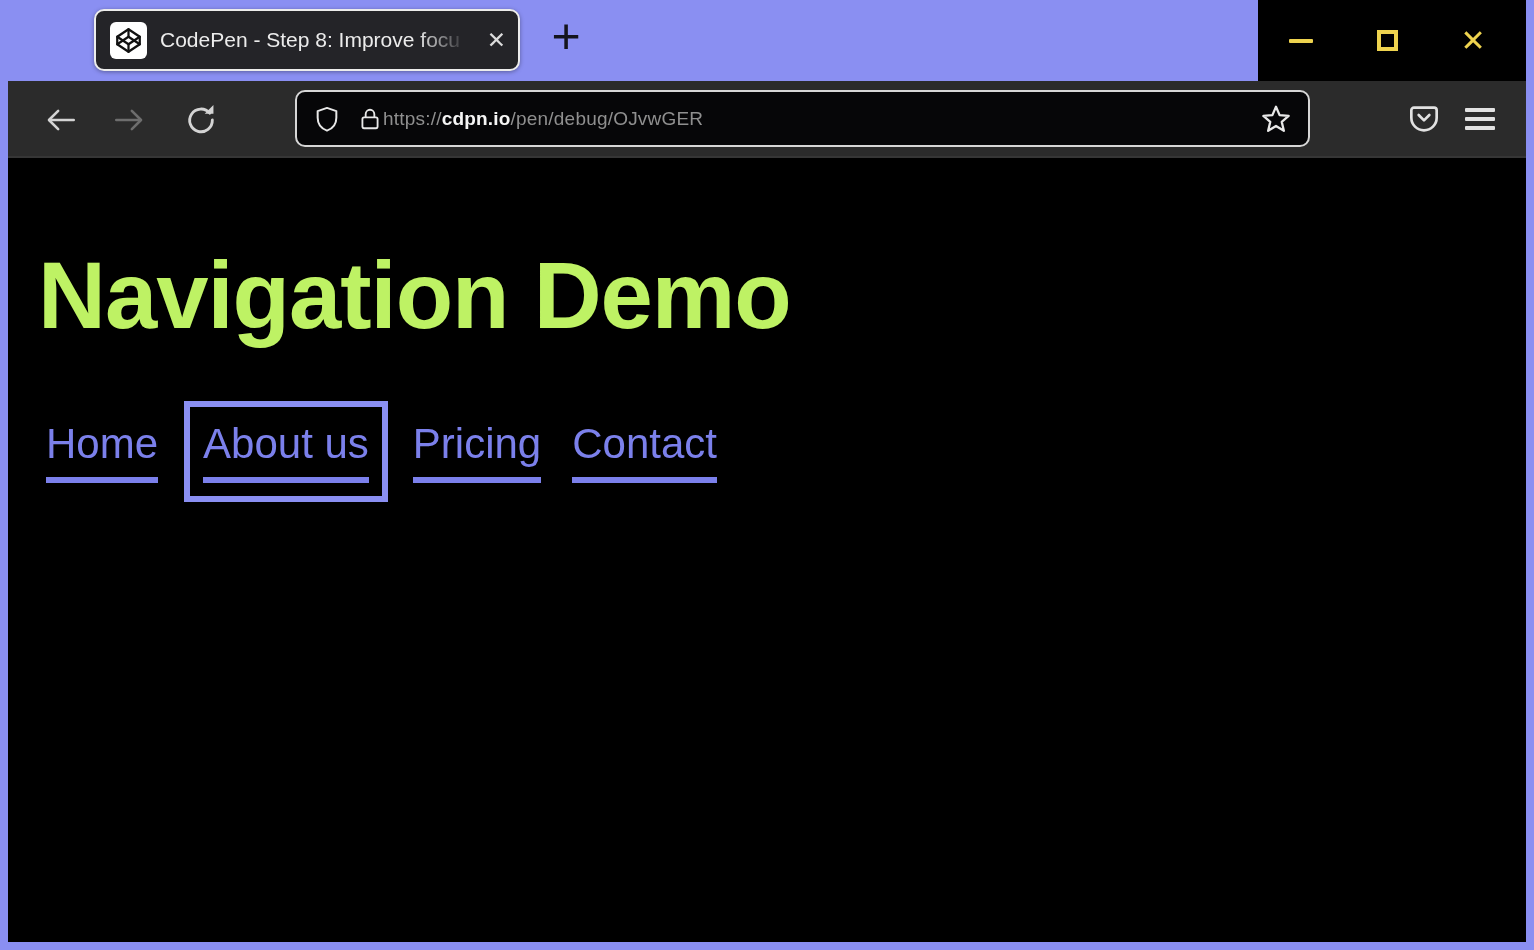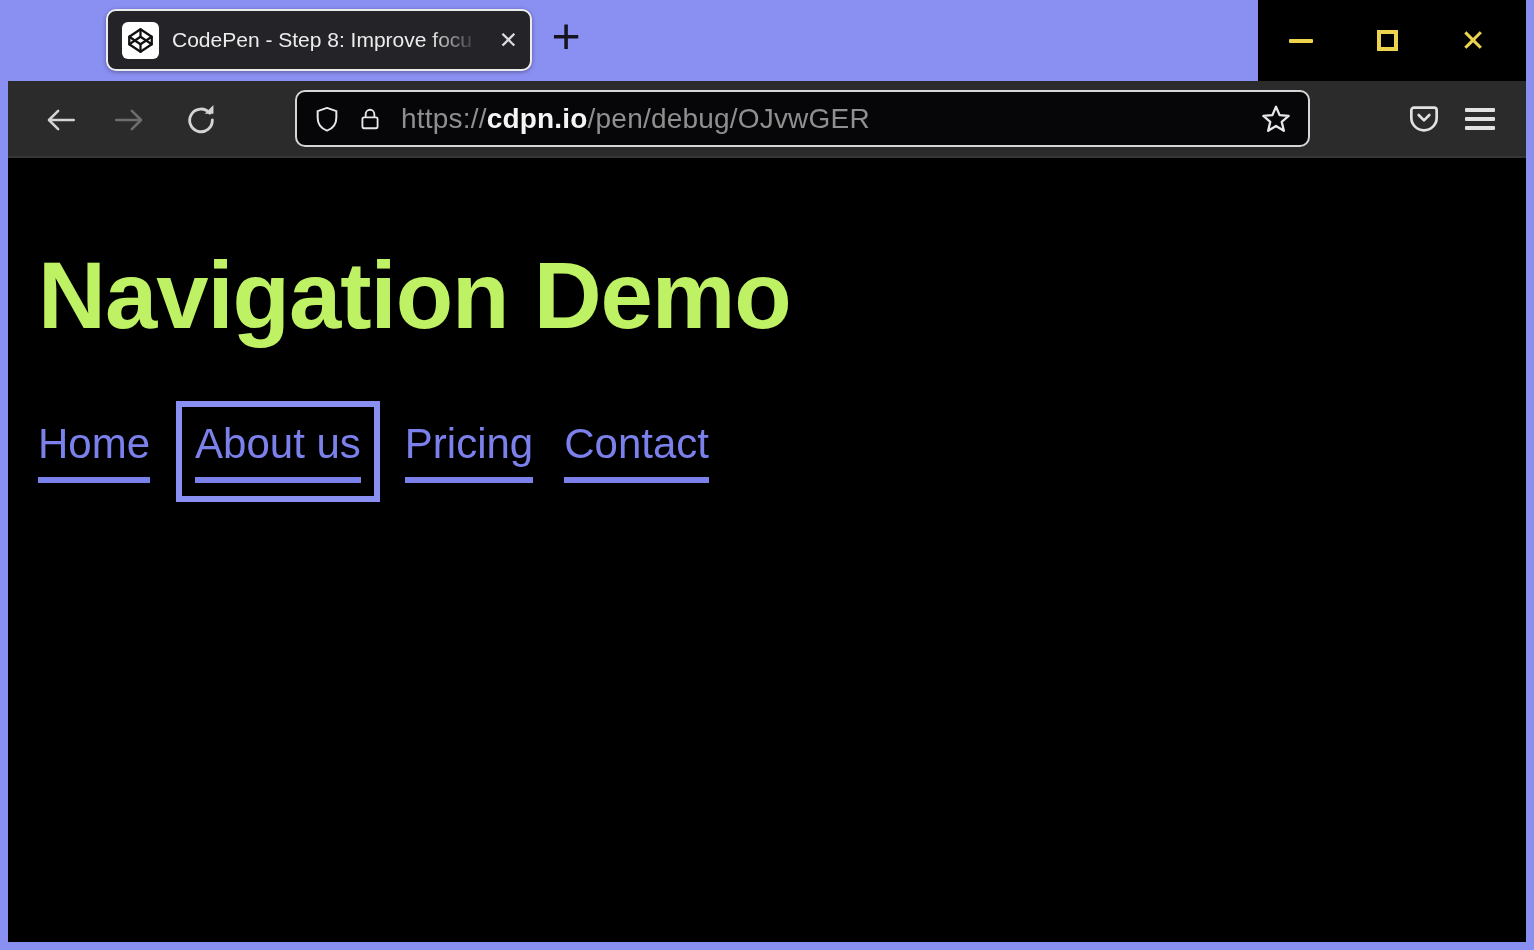--- a/index.html
+++ b/index.html
@@ -21,7 +21,7 @@
   
   .tabbar{height:81px;background:var(--accent);position:relative;}
   .tab{
-    position:absolute;left:98px;top:9px;width:426px;height:62px;
+    position:absolute;left:86px;top:9px;width:426px;height:62px;
     background:#242428;border:2px solid #ececec;border-radius:10px;
     display:flex;align-items:center;padding:0 12px 0 14px;gap:13px;
     box-shadow:0 1px 4px rgba(0,0,0,.35);

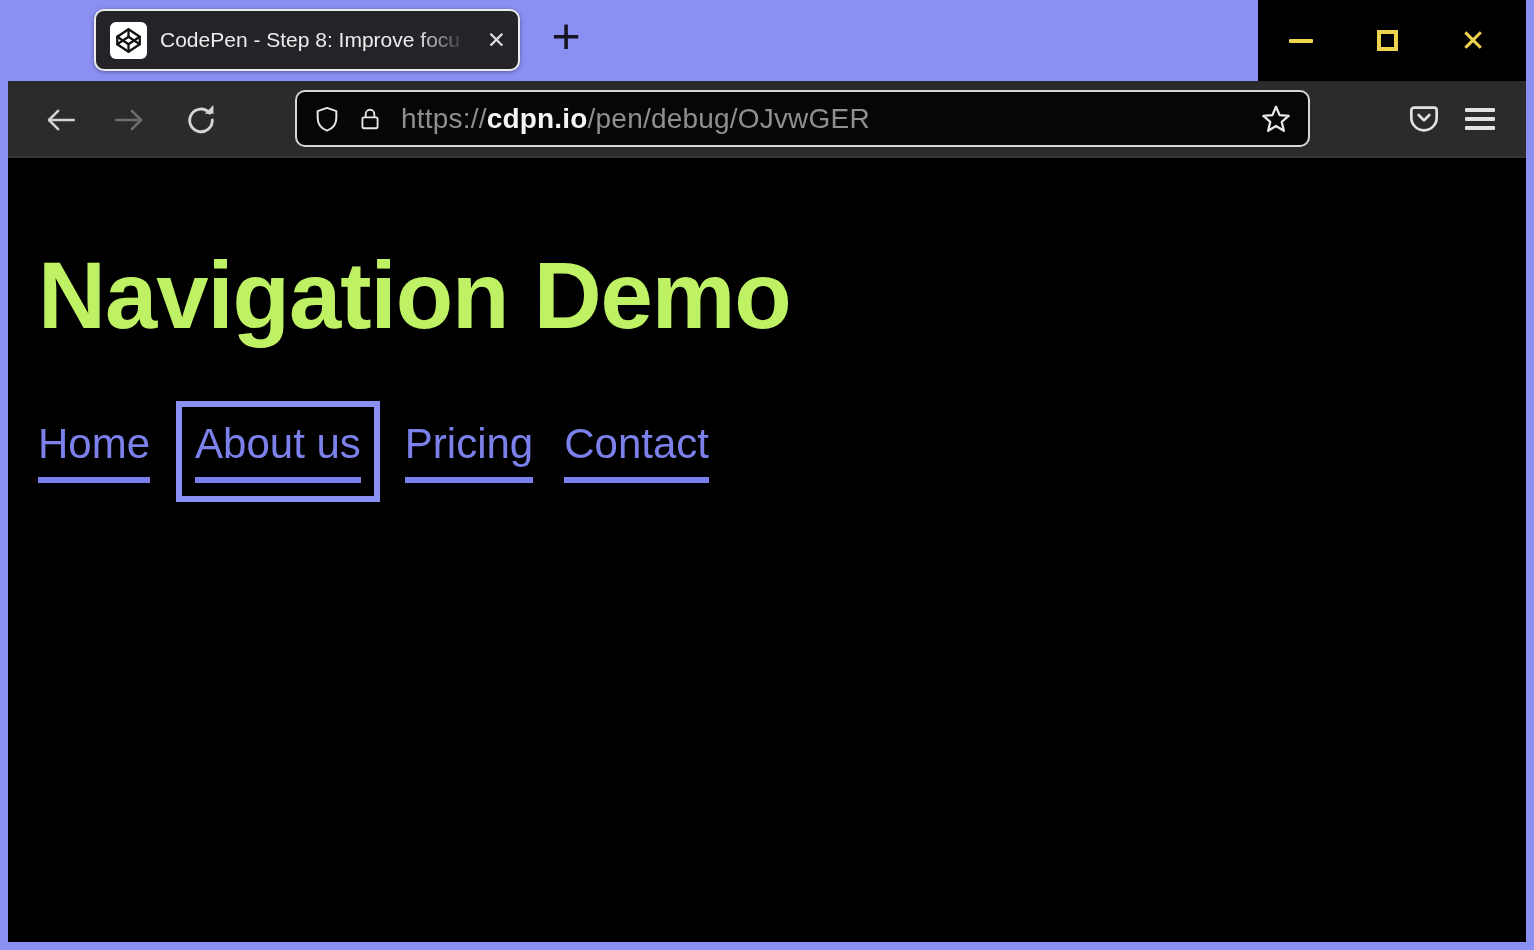--- a/index.html
+++ b/index.html
@@ -62,7 +62,7 @@
     display:flex;align-items:center;padding:0 16px;
   }
   .urlbar svg{flex:0 0 auto;}
-  .url-text{margin-left:18px;font-size:28px;color:#8f8f8f;white-space:nowrap;letter-spacing:.2px;}
+  .url-text{font-size:19px;color:#8f8f8f;white-space:nowrap;letter-spacing:.2px;}
   .url-text .domain{color:#f5f5f5;font-weight:600;}
   .star{margin-left:auto;}
   .endbtn{position:absolute;top:22px;width:32px;height:32px;display:flex;align-items:center;justify-content:center;}

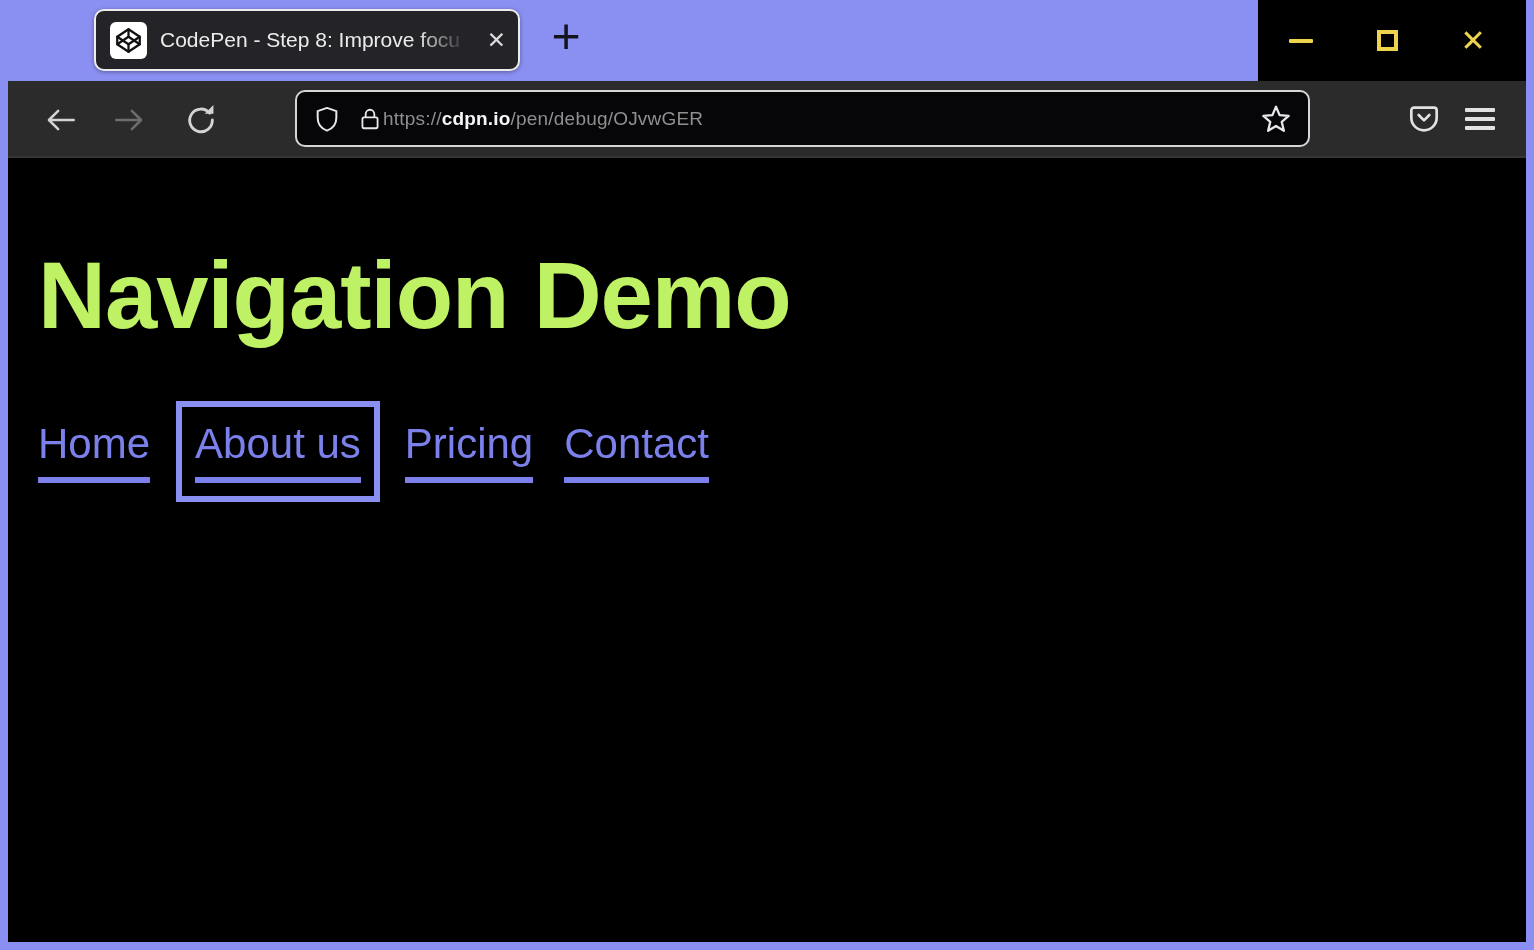--- a/index.html
+++ b/index.html
@@ -75,7 +75,7 @@
     margin-top:84px;color:#bef264;font-size:94px;font-weight:700;
     letter-spacing:-1px;line-height:1.15;
   }
-  .site-nav{margin-top:70px;display:block;}
+  .site-nav{margin-top:70px;display:block;margin-left:8px;}
   .site-nav a{
     display:inline-block;color:var(--link);font-size:42px;text-decoration:none;
     border-bottom:6px solid var(--link);padding-bottom:9px;line-height:1.15;

